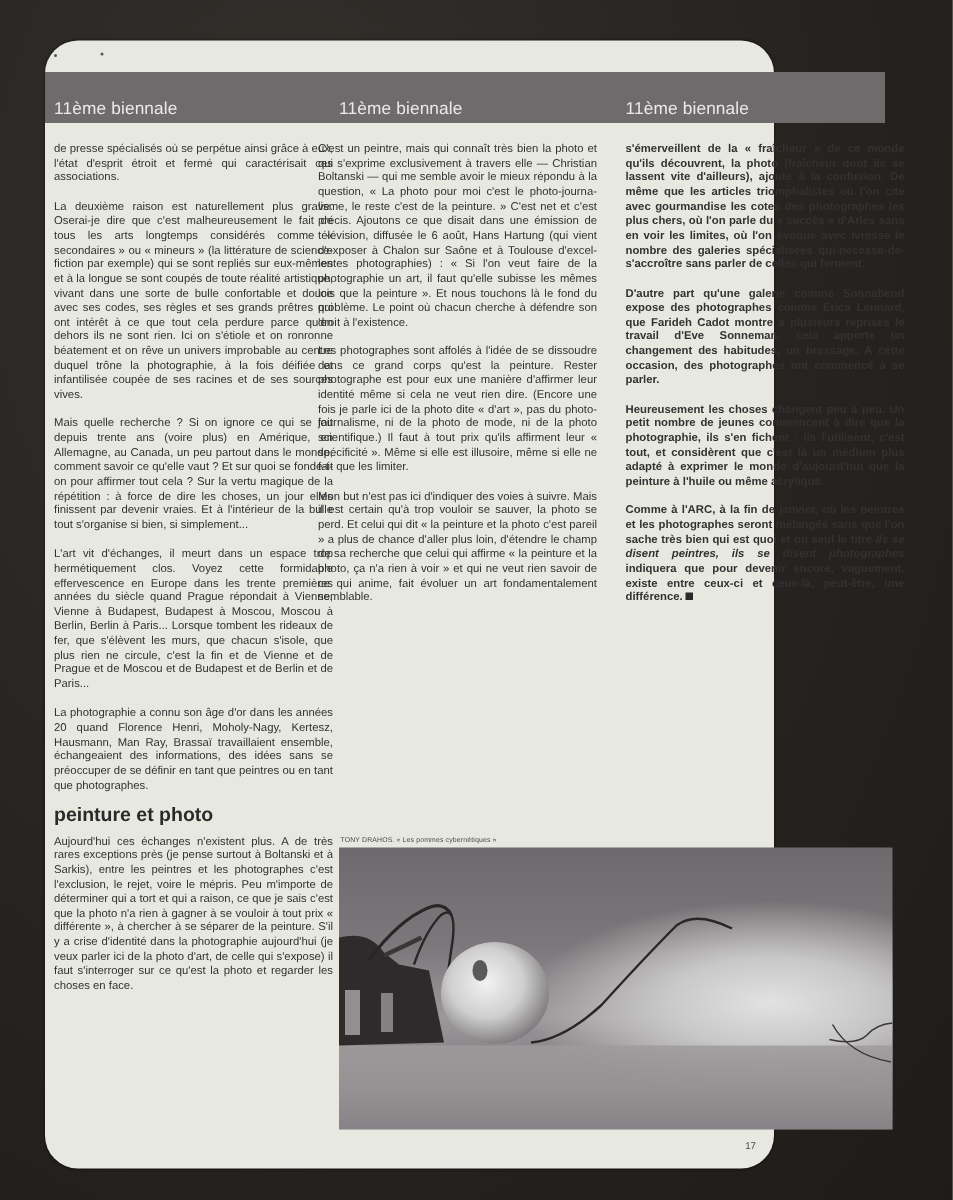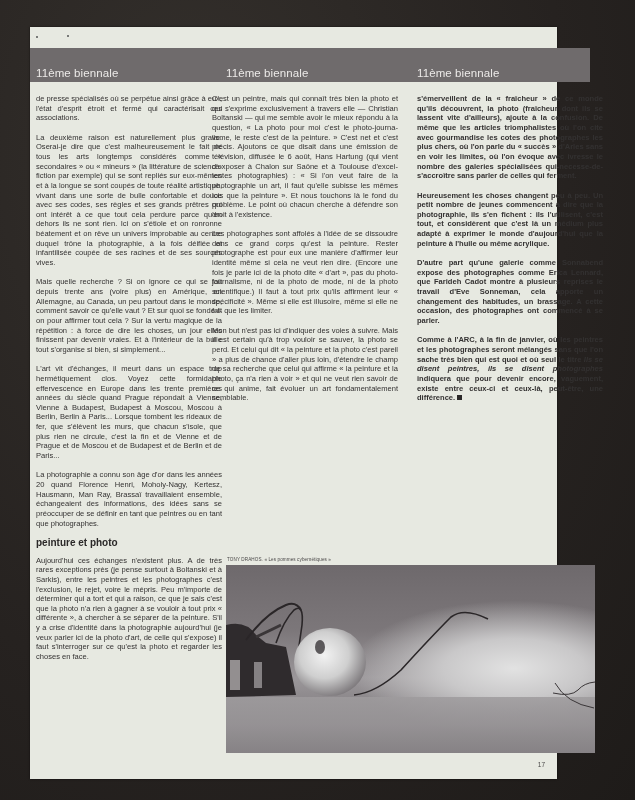--- a/index.html
+++ b/index.html
@@ -16,9 +16,10 @@
     .page {
       position: absolute;
       left: 30px; top: 27px;
-      width: 527px; height: 752px;
+      width: 486px; height: 752px;
       background: #e7e9e1;
       box-shadow: 0 0 2px rgba(0,0,0,0.6);
+      border-radius: 22px;
     }
     .speck { position: absolute; width: 2px; height: 2px; background: #555; border-radius: 50%; }
     .band {

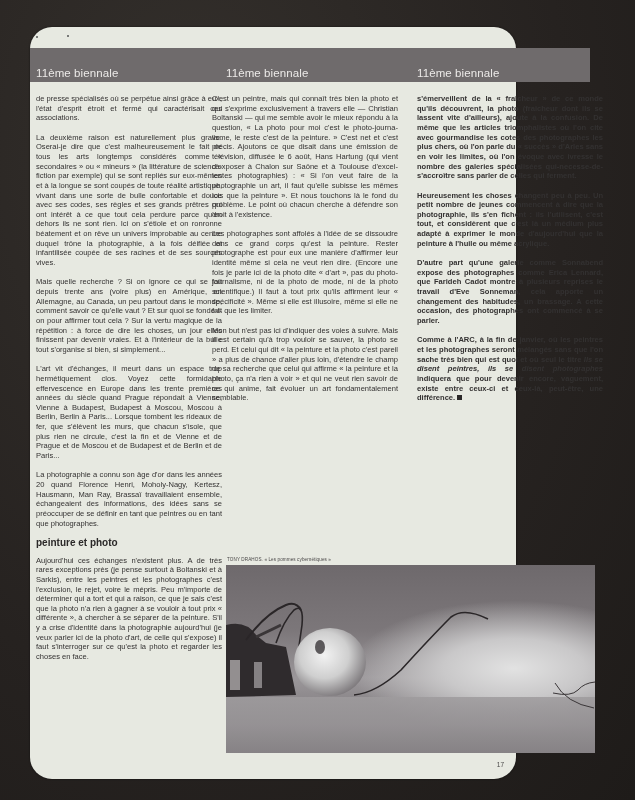--- a/index.html
+++ b/index.html
@@ -113,8 +113,8 @@
 
   <div class="col" style="left:387px;font-weight:bold;">
     <p>s'émerveillent de la « fraîcheur » de ce monde qu'ils découvrent, la photo (fraîcheur dont ils se lassent vite d'ailleurs), ajoute à la confusion. De même que les articles triom­phalistes où l'on cite avec gourmandise les cotes des photographes les plus chers, où l'on parle du « succès » d'Arles sans en voir les limites, où l'on évoque avec ivresse le nombre des galeries spécialisées qui-ne­cesse-de-s'accroître sans parler de celles qui ferment.</p>
+    <p>D'autre part qu'une galerie comme Sonna­bend expose des photographes comme Erica Lennard, que Farideh Cadot montre à plu­sieurs reprises le travail d'Eve Sonneman, cela apporte un changement des habitudes, un brassage. A cette occasion, des photo­graphes ont commencé à se parler.</p>
     <p>Heureusement les choses changent peu à peu. Un petit nombre de jeunes commencent à dire que la photographie, ils s'en fichent : ils l'utilisent, c'est tout, et considèrent que c'est là un médium plus adapté à exprimer le monde d'aujourd'hui que la peinture à l'huile ou même acrylique.</p>
-    <p>D'autre part qu'une galerie comme Sonna­bend expose des photographes comme Erica Lennard, que Farideh Cadot montre à plu­sieurs reprises le travail d'Eve Sonneman, cela apporte un changement des habitudes, un brassage. A cette occasion, des photo­graphes ont commencé à se parler.</p>
     <p><span>Comme à l'ARC, à la fin de janvier, où les peintres et les photographes seront mélan­gés sans que l'on sache très bien qui est quoi et où seul le titre </span><em>Ils se disent peintres, ils se disent photographes</em><span> indiquera que pour devenir encore, vaguement, existe entre ceux-ci et ceux-là, peut-être, une différence.</span><span class="end-mark"></span></p>
   </div>
 

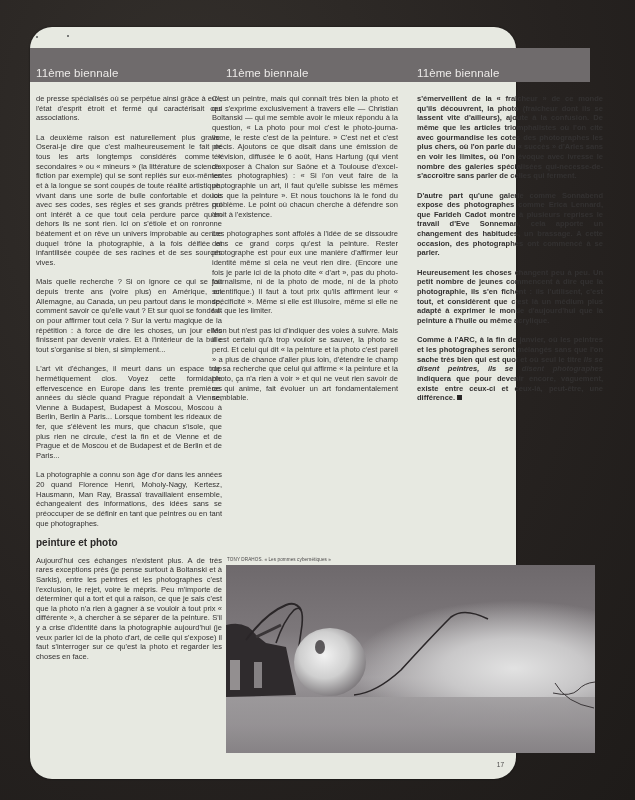--- a/index.html
+++ b/index.html
@@ -49,7 +49,7 @@
     .col p { margin-bottom: 9.6px; }
     .col p.tight { margin-bottom: 0; }
     .col h3 {
-      font-size: 10px;
+      font-size: 13px;
       font-weight: bold;
       color: #2b2929;
       margin: 2px 0 8px 0;

